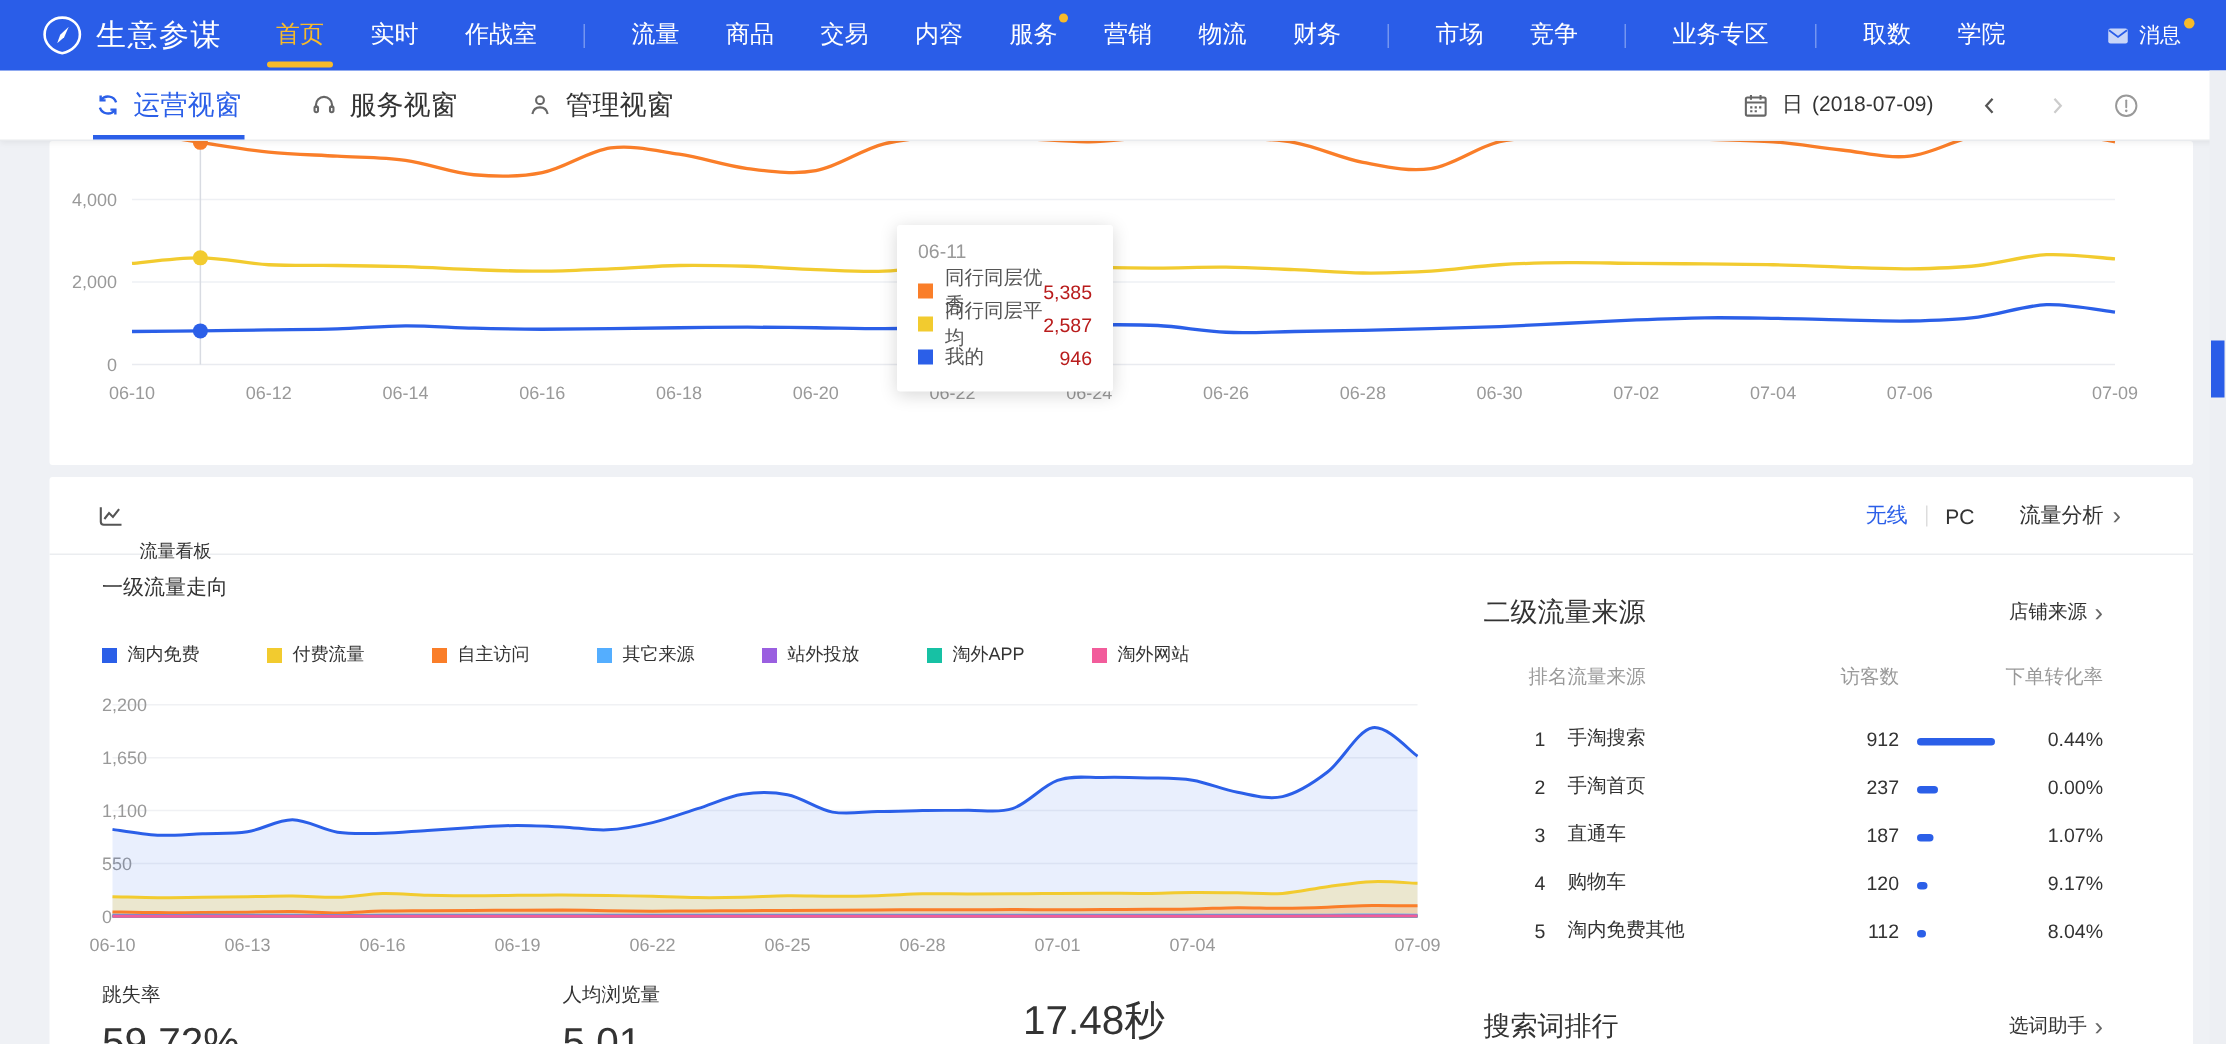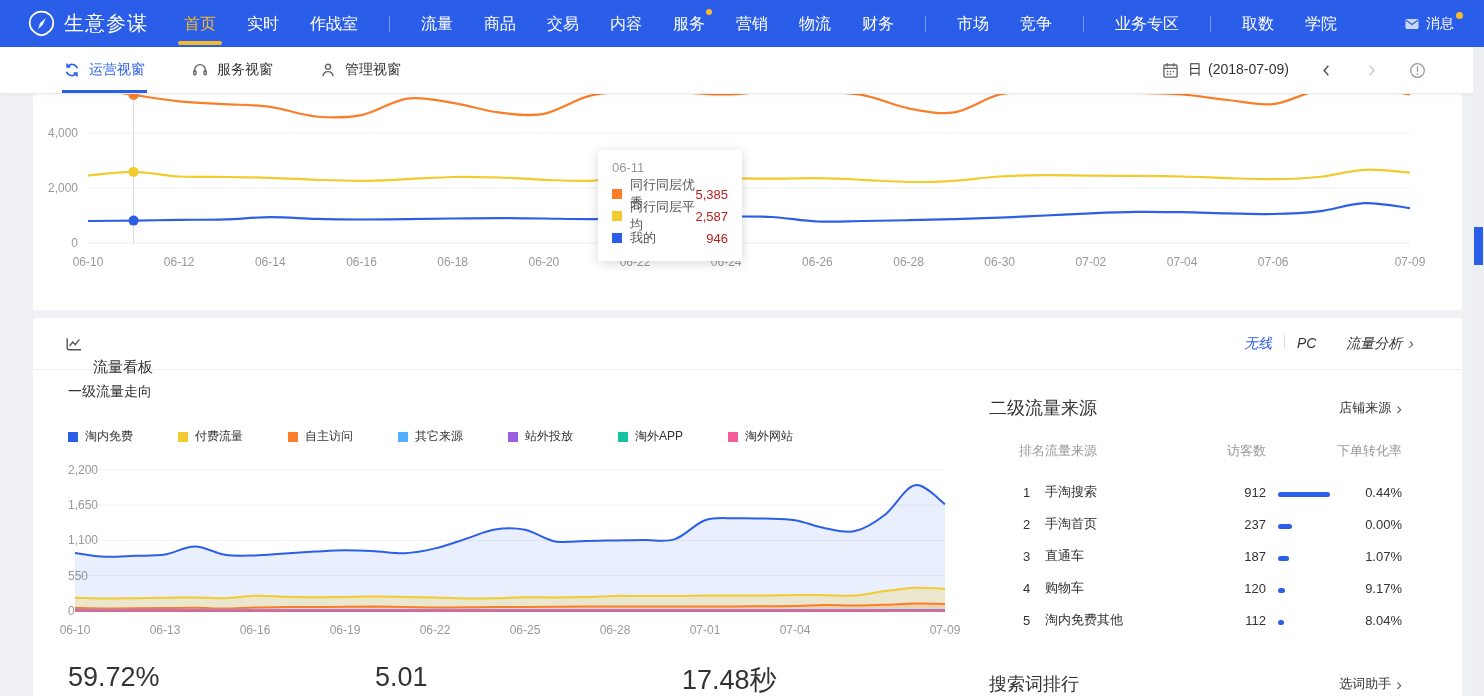--- a/index.html
+++ b/index.html
@@ -20,7 +20,7 @@
 
   
   .tabbar { position:absolute; top:47px; left:0; width:100%; height:47px; background:#fff; display:flex; align-items:center; border-bottom:1px solid #e9ebee; box-shadow:0 1px 4px rgba(0,0,0,0.06); z-index:30; }
-  .tab { display:flex; align-items:center; gap:9px; font-size:14px; color:#333; height:100%; position:relative; margin-right:47px; cursor:pointer; }
+  .tab { display:flex; align-items:center; gap:9px; font-size:18px; color:#333; height:100%; position:relative; margin-right:47px; cursor:pointer; }
   .tab:first-child { margin-left:64px; }
   .tab.active { color:#2B5FE8; }
   .tab.active::after { content:''; position:absolute; bottom:0; left:-2px; right:-2px; height:3px; background:#2B5FE8; }

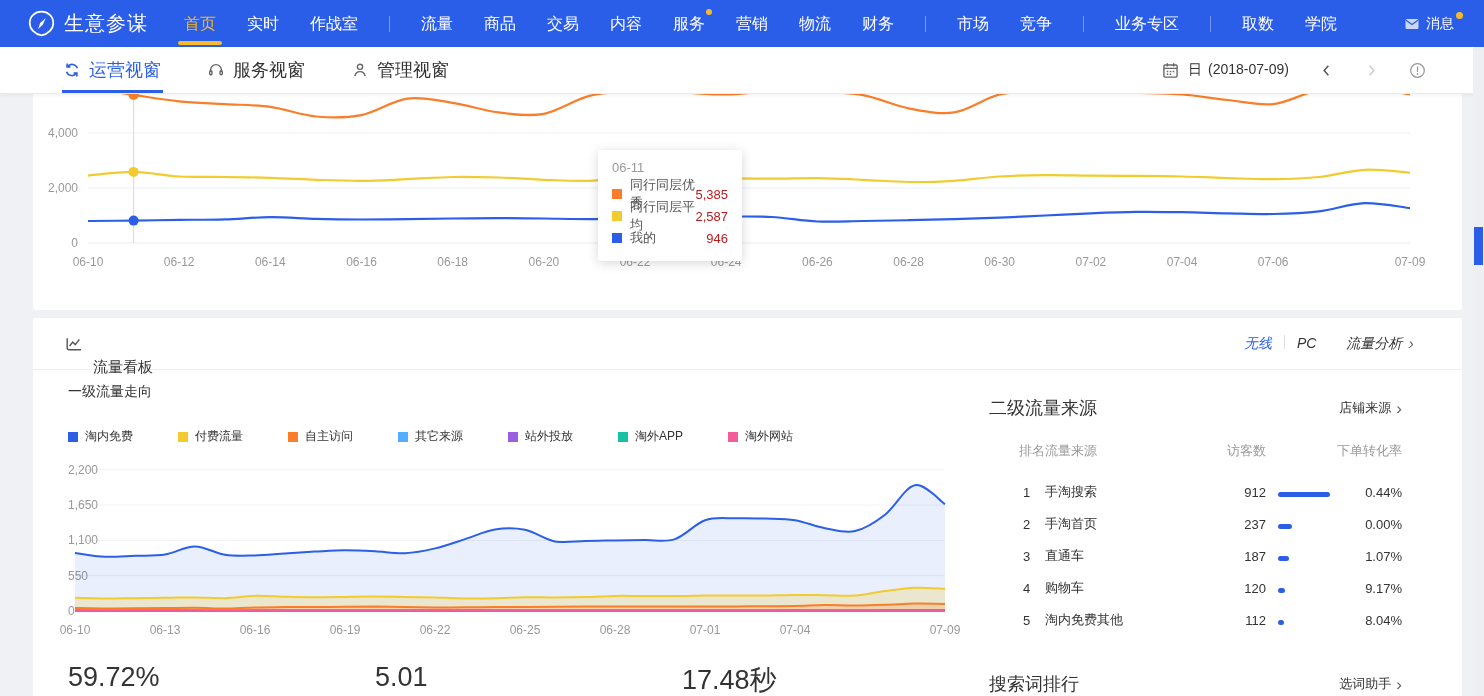--- a/index.html
+++ b/index.html
@@ -47,7 +47,7 @@
   
   .card2-head { height:52px; display:flex; align-items:center; border-bottom:1px solid #ebedf0; padding:0 48px 0 32px; }
   .board-title { font-size:15px; font-weight:400; color:#333; margin-left:10px;margin-top:48px; }
-  .head-links { margin-left:auto; display:flex; align-items:flex-start; font-size:14px;font-style:italic; }
+  .head-links { margin-left:auto; display:flex; align-items:center; font-size:14px; }
   .term-link { color:#333; cursor:pointer; }
   .term-link.active { color:#2B5FE8; }
   .link-div { width:1px; height:14px; background:#ddd; margin:0 12px; }

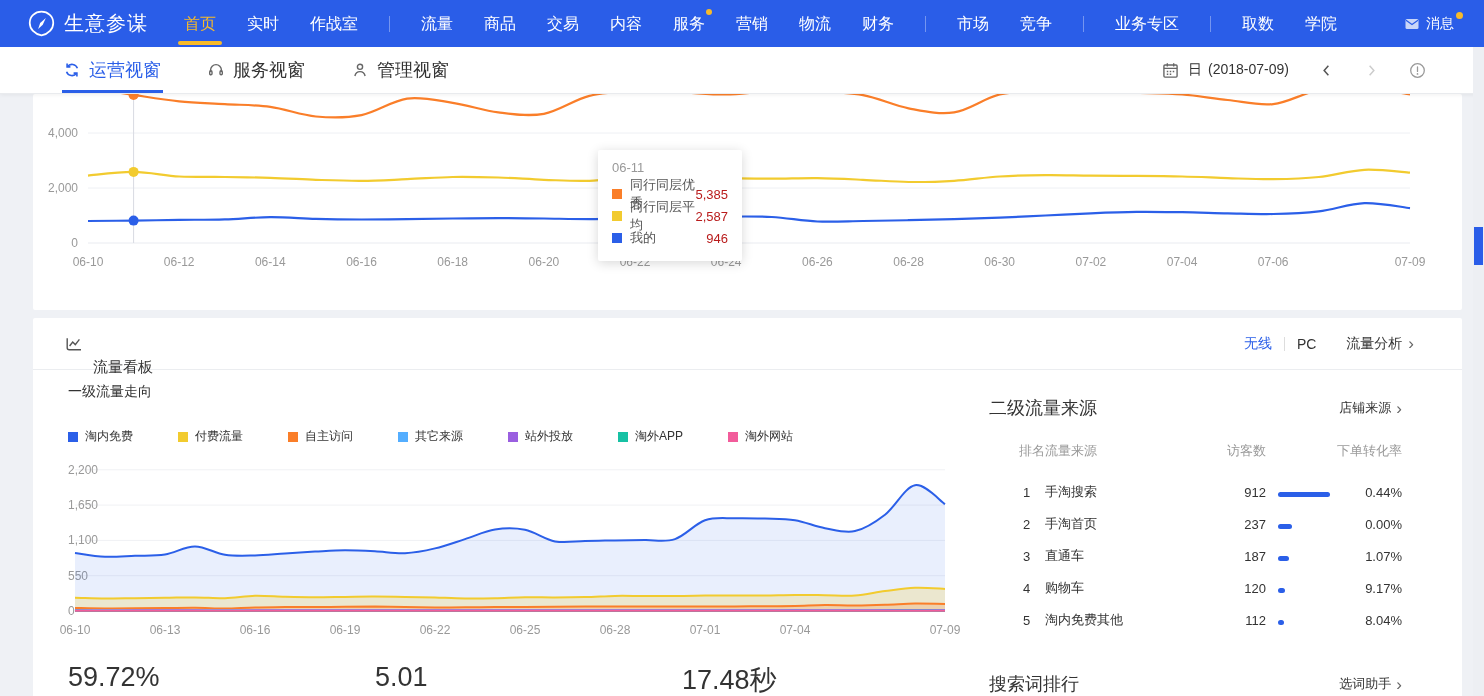--- a/index.html
+++ b/index.html
@@ -46,7 +46,7 @@
 
   
   .card2-head { height:52px; display:flex; align-items:center; border-bottom:1px solid #ebedf0; padding:0 48px 0 32px; }
-  .board-title { font-size:15px; font-weight:400; color:#333; margin-left:10px;margin-top:48px; }
+  .board-title { font-size:12px; font-weight:400; color:#333; margin-left:10px;margin-top:48px; }
   .head-links { margin-left:auto; display:flex; align-items:center; font-size:14px; }
   .term-link { color:#333; cursor:pointer; }
   .term-link.active { color:#2B5FE8; }

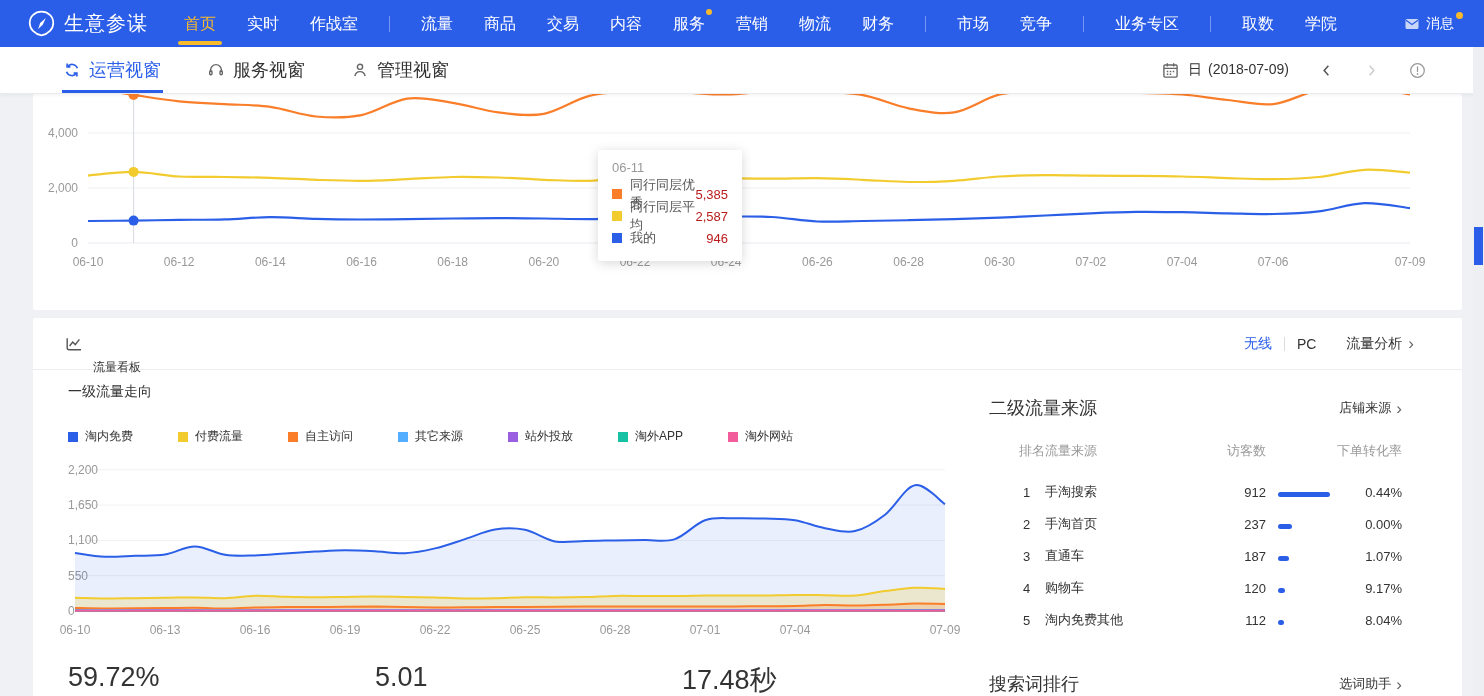--- a/index.html
+++ b/index.html
@@ -334,6 +334,7 @@
 
     <div class="stats" id="statsRow">
         <div class="stat">
+          <div class="stat-label">跳失率</div>
           <div class="stat-value">59.72%</div>
         </div>
         <div class="stat">

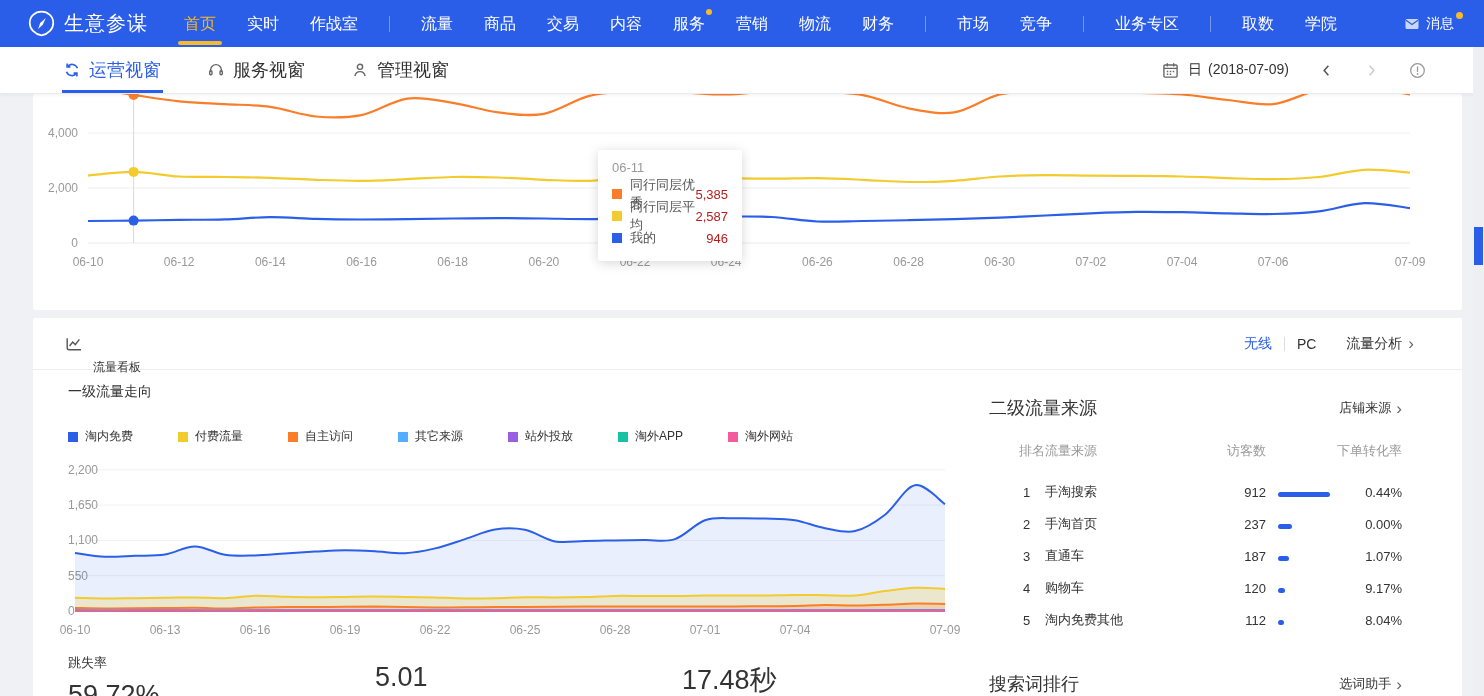--- a/index.html
+++ b/index.html
@@ -338,6 +338,7 @@
           <div class="stat-value">59.72%</div>
         </div>
         <div class="stat">
+          <div class="stat-label">人均浏览量</div>
           <div class="stat-value">5.01</div>
         </div>
         <div class="stat">

